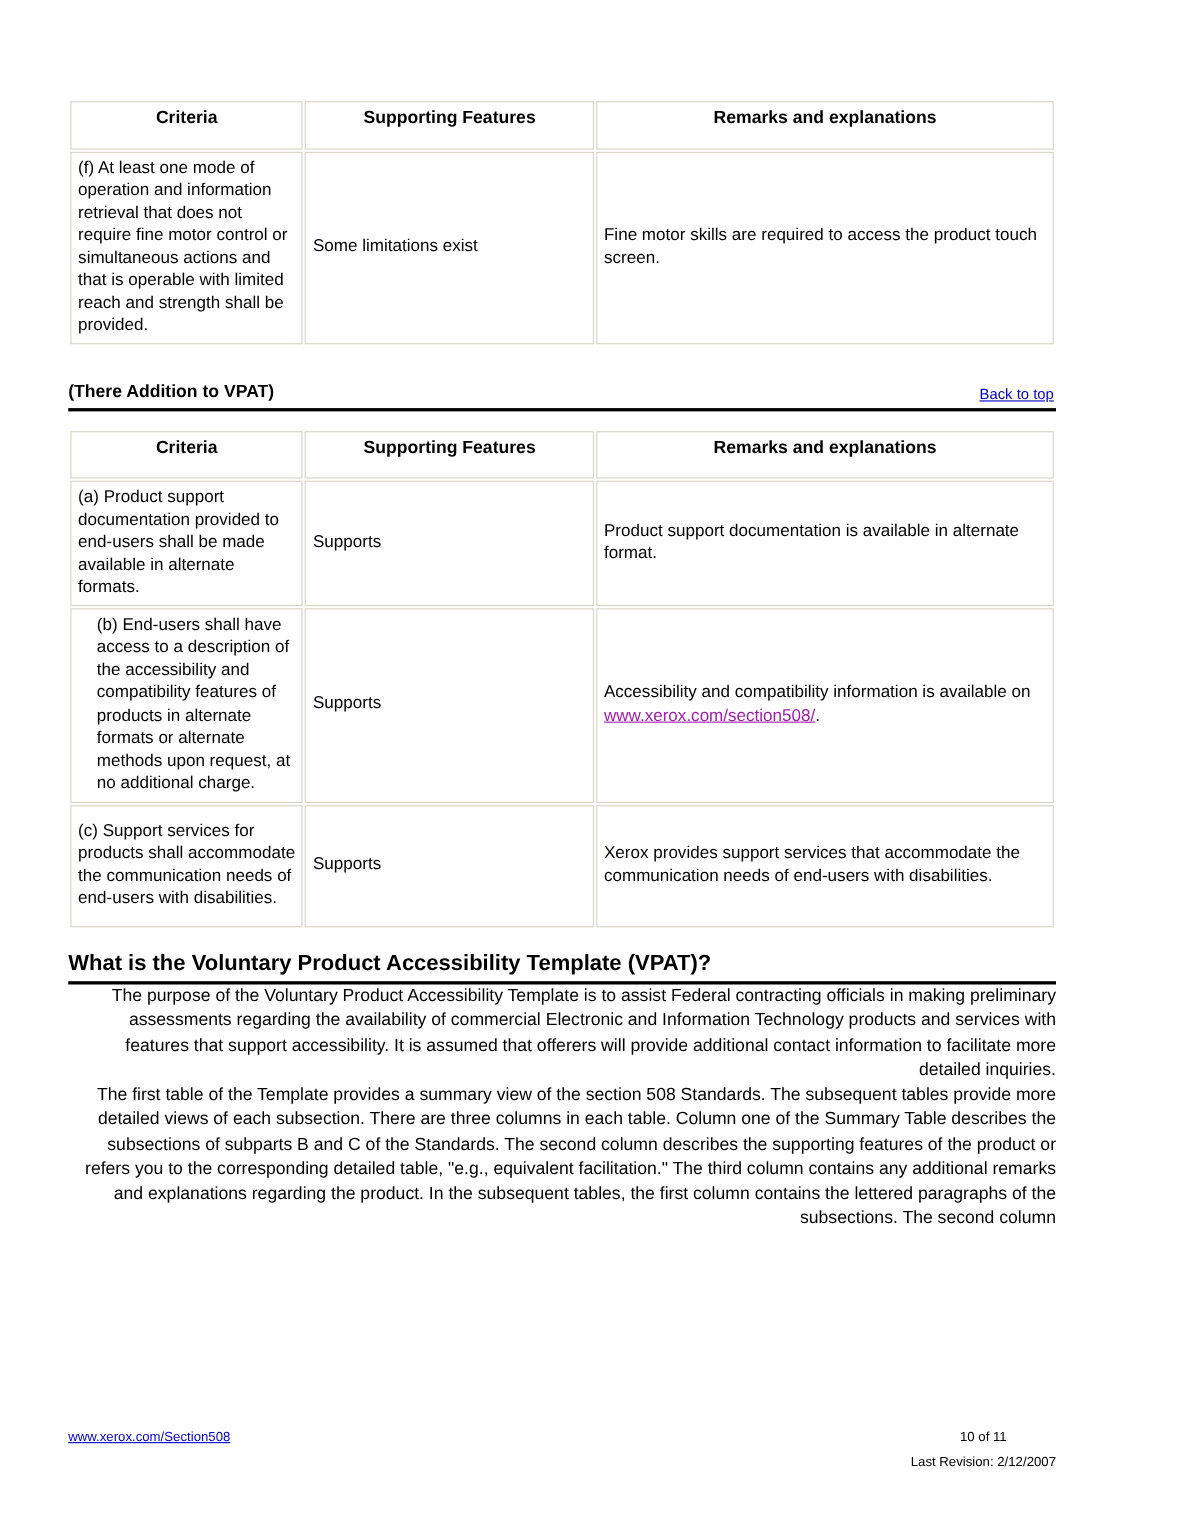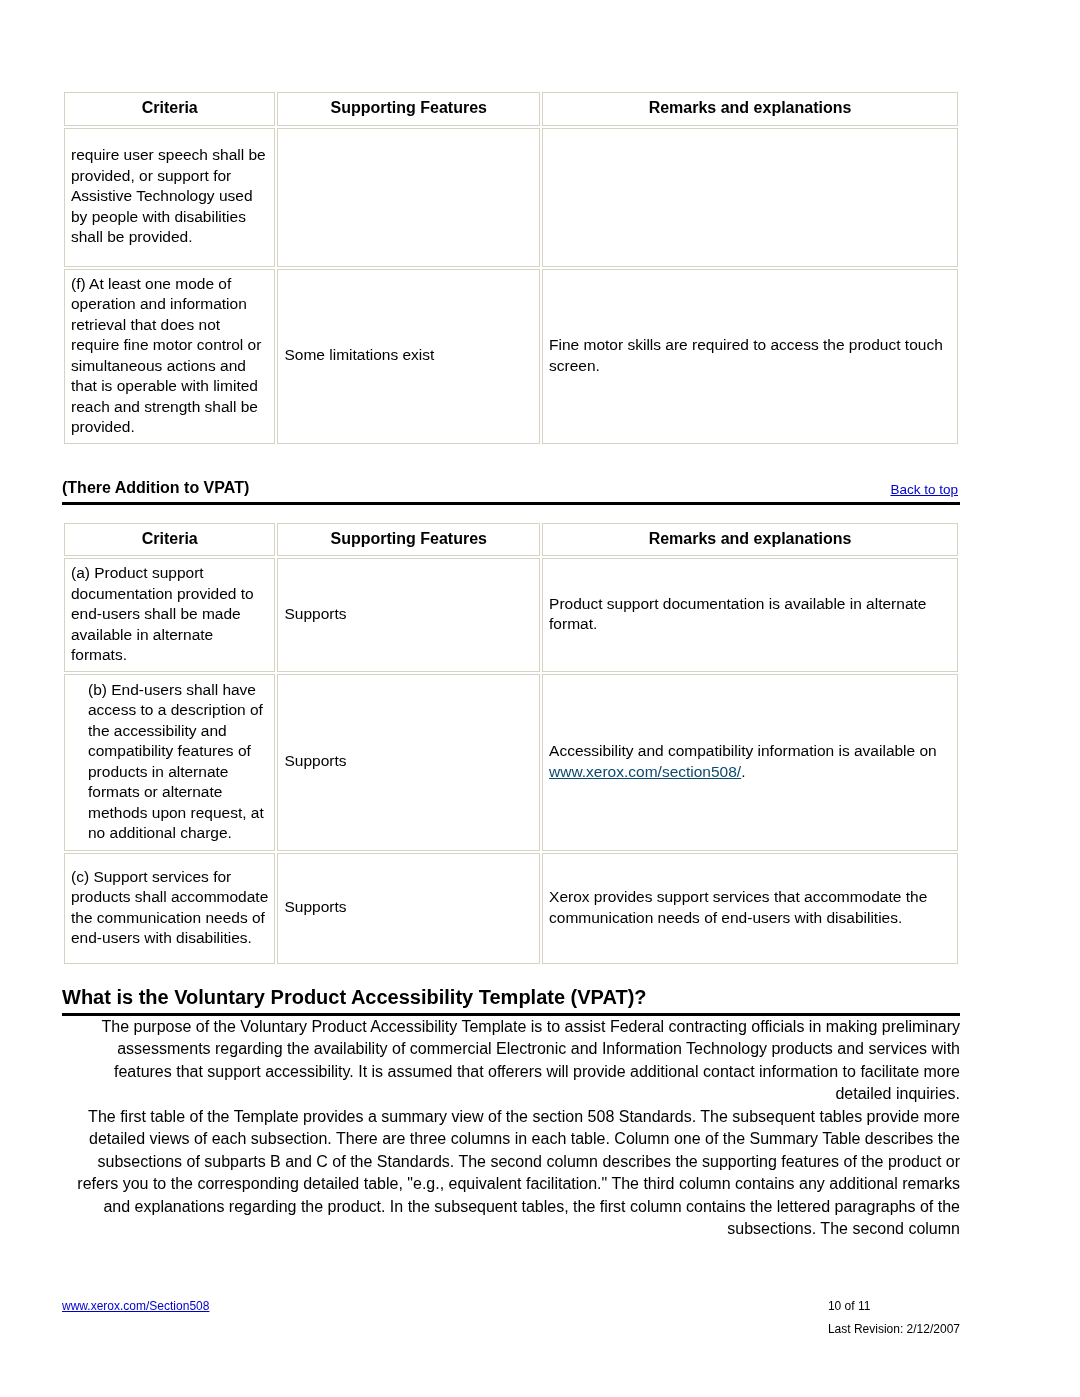--- a/index.html
+++ b/index.html
@@ -46,7 +46,7 @@
     font-weight: bold;
     font-size: 16px;
     padding-top: 5px;
-    padding-bottom: 6px;
+    padding-bottom: 16px;
     white-space: nowrap;
   }
   .col-criteria   { width: 211px; }

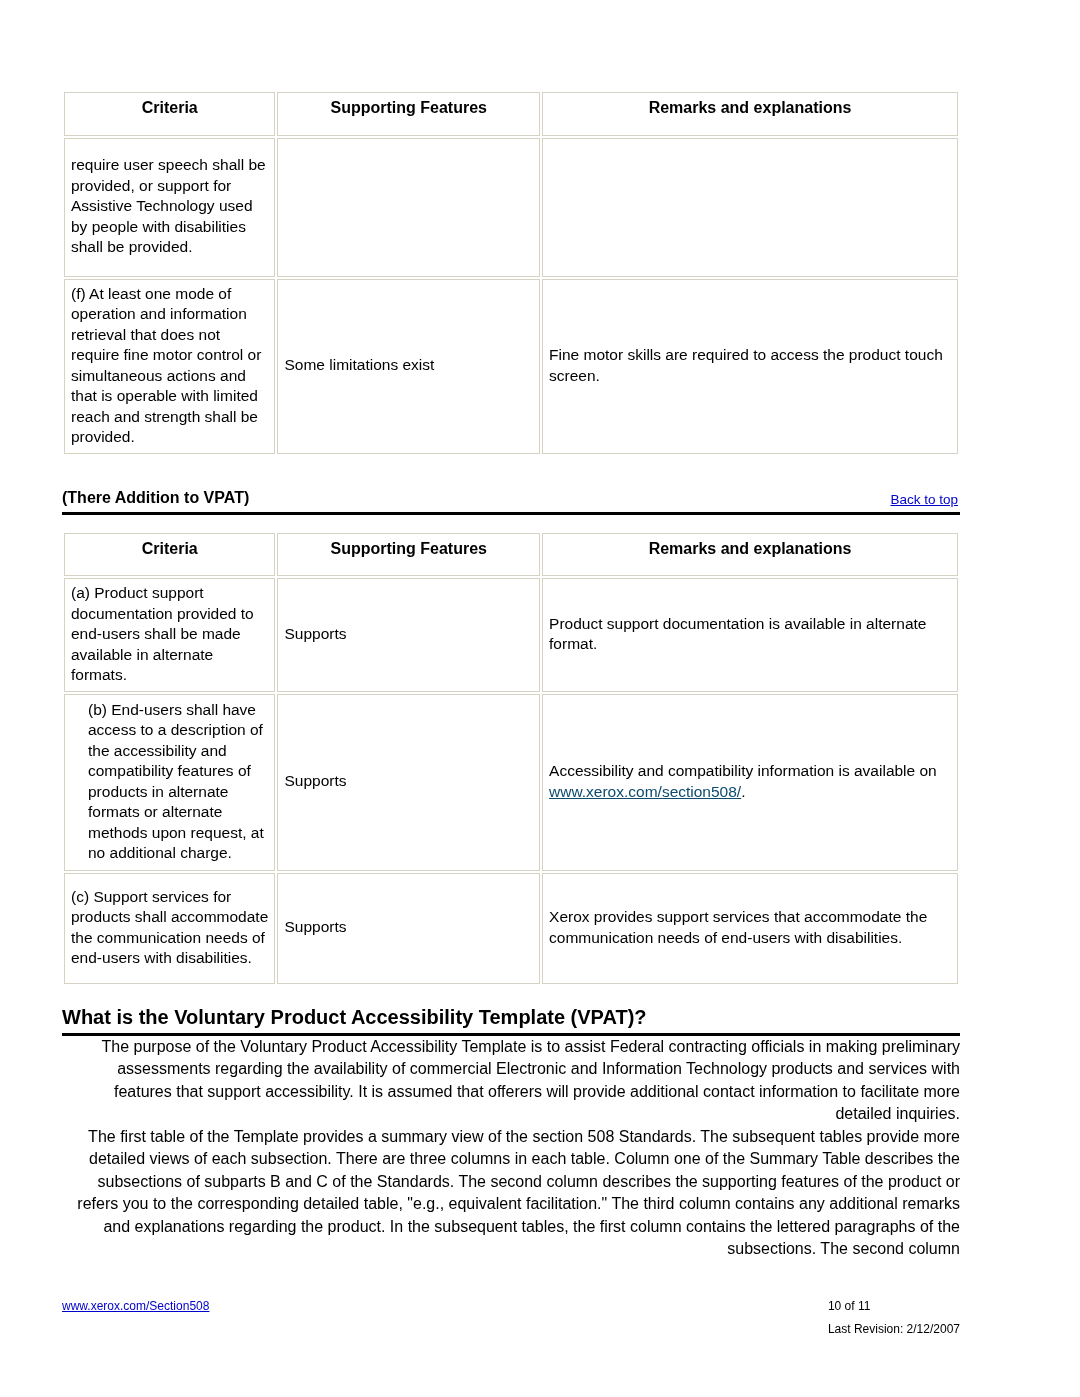--- a/index.html
+++ b/index.html
@@ -156,11 +156,6 @@
       </thead>
       <tbody>
         <tr>
-          <td class="cell-criteria" style="height:128px;">require user speech shall be provided, or support for Assistive Technology used by people with disabilities shall be provided.</td>
-          <td class="cell-support"></td>
-          <td class="cell-remarks"></td>
-        </tr>
-        <tr>
           <td class="cell-criteria" style="height:163px;margin-top:44px;">(f) At least one mode of operation and information retrieval that does not require fine motor control or simultaneous actions and that is operable with limited reach and strength shall be provided.</td>
           <td class="cell-support">Some limitations exist</td>
           <td class="cell-remarks">Fine motor skills are required to access the product touch screen.</td>

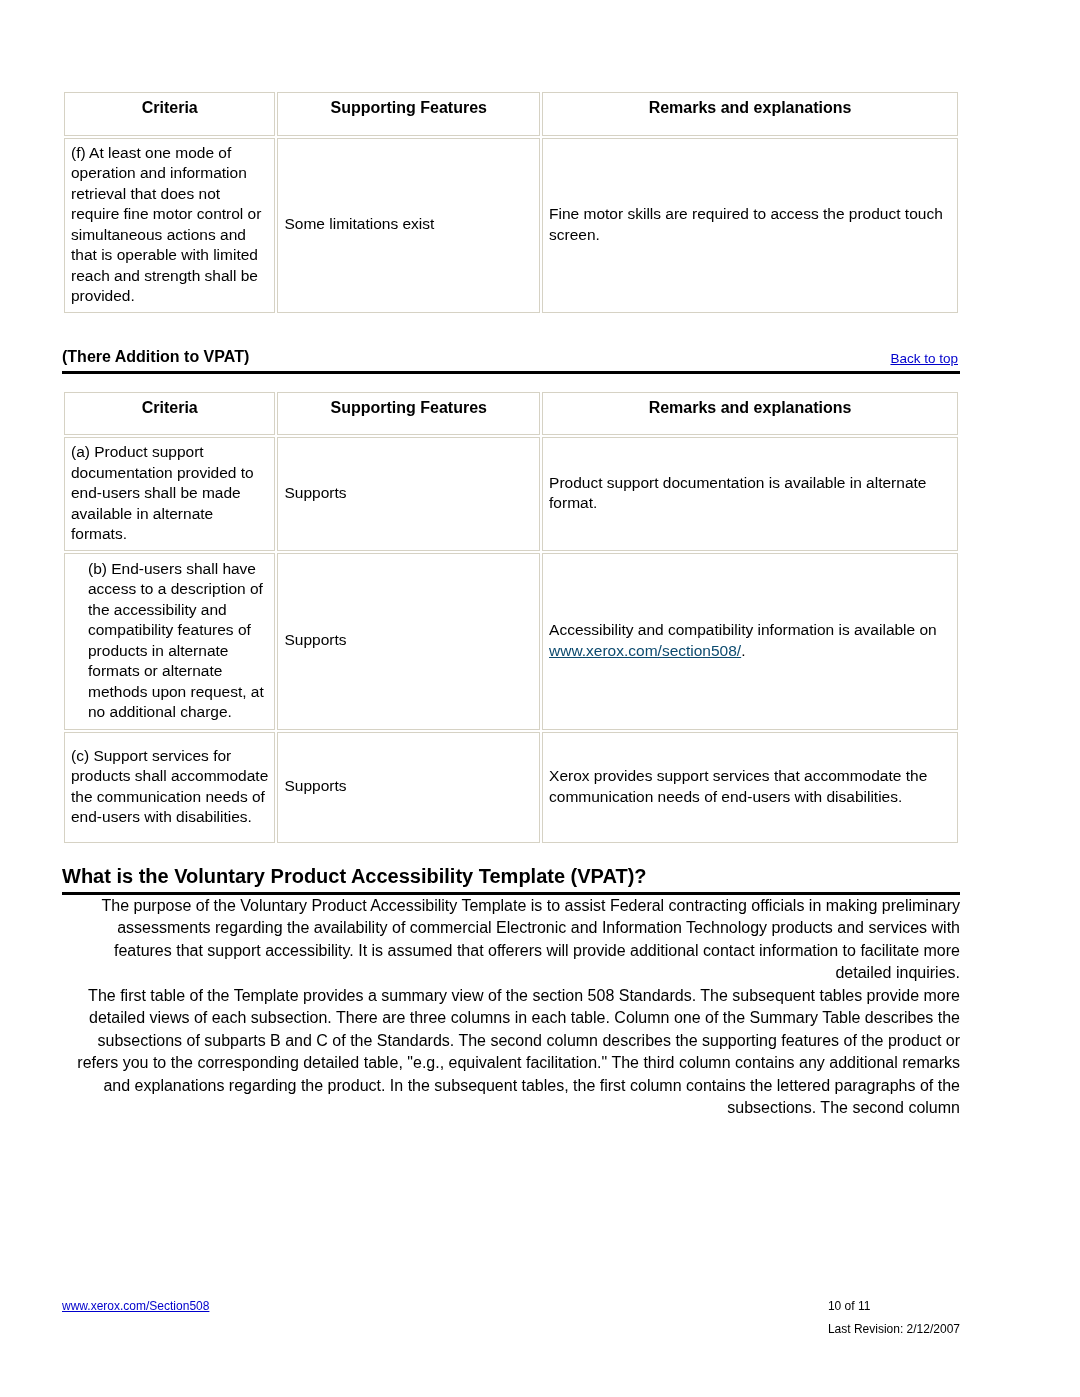--- a/index.html
+++ b/index.html
@@ -108,7 +108,7 @@
 
   
   a.link, .link {
-    color: #0c4a6e;
+    color: #a21caf;
     text-decoration: underline;
   }
 

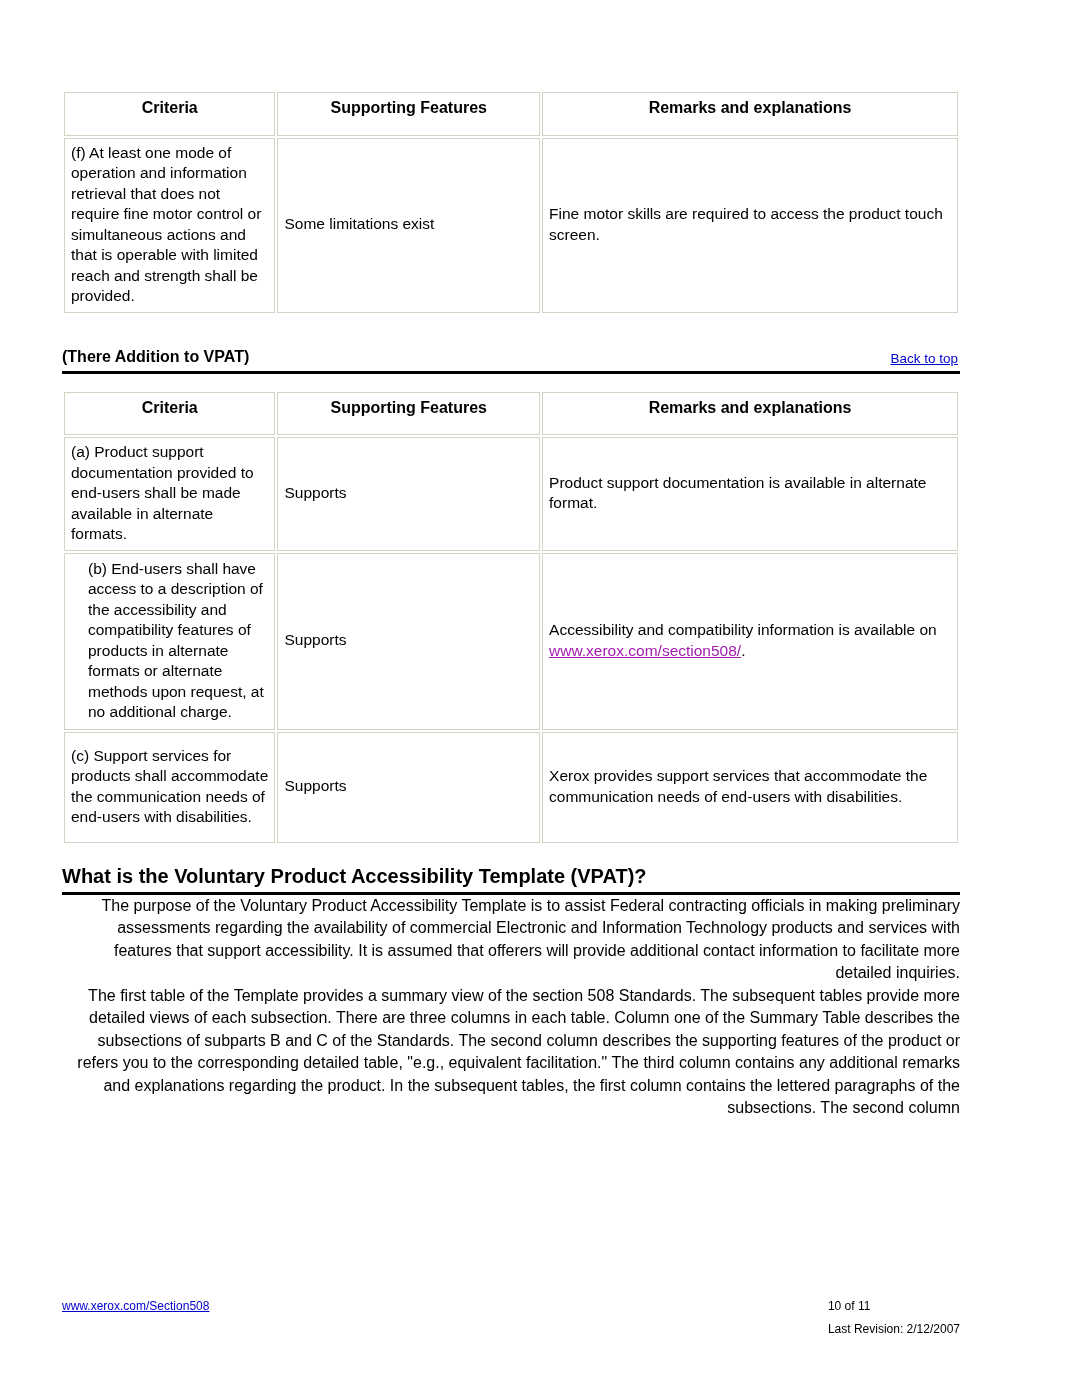--- a/index.html
+++ b/index.html
@@ -131,7 +131,7 @@
     text-decoration: underline;
   }
   .footer-right {
-    text-align: left;
+    text-align: center;
   }
   .footer-right .line2 { display: block; }
 </style>

